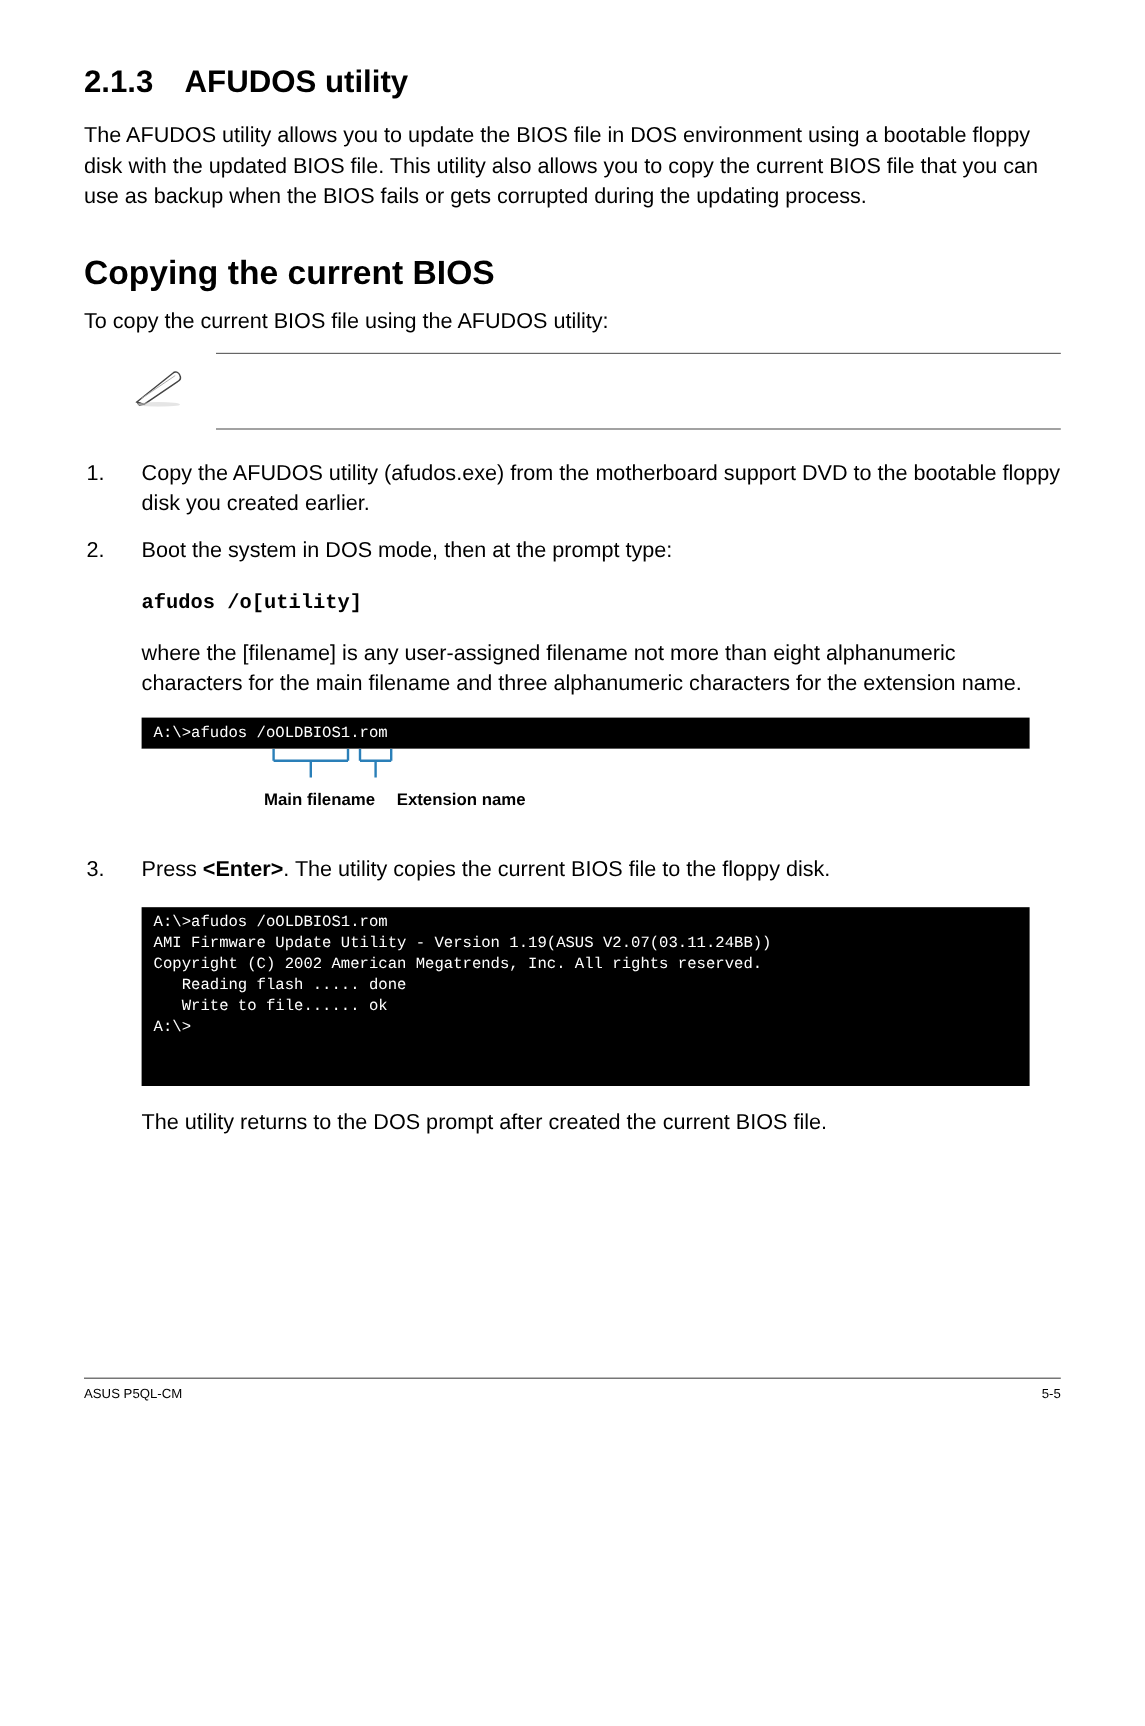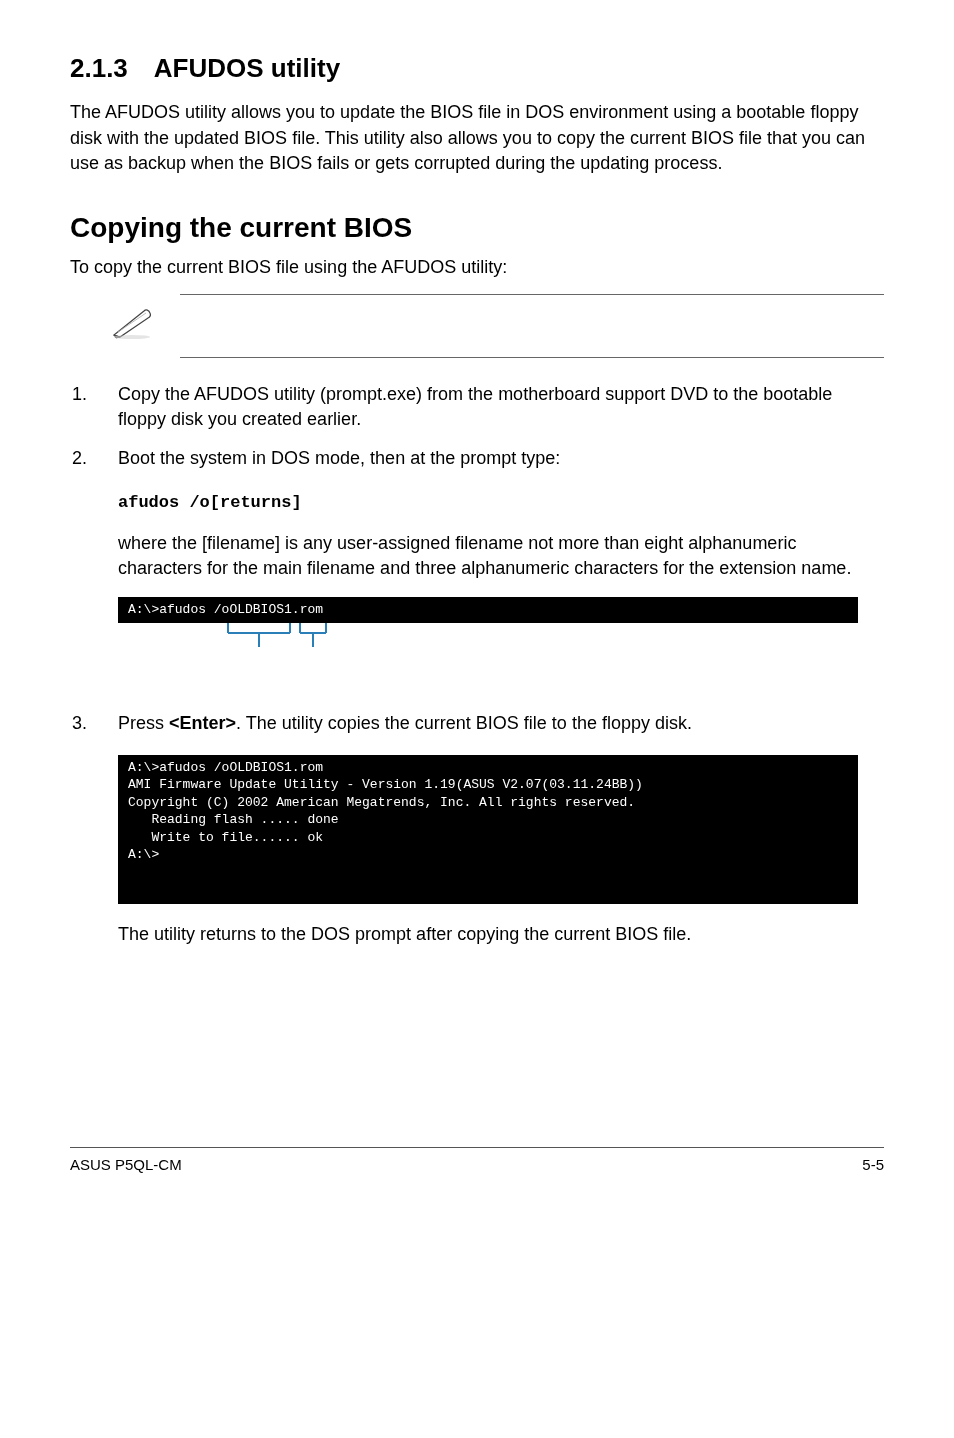--- a/index.html
+++ b/index.html
@@ -171,7 +171,7 @@
 </div>
 
 <ol class="steps">
-  <li>Copy the AFUDOS utility (prompt.exe) from the motherboard support DVD to the bootable floppy disk you created earlier.</li>
+  <li>Copy the AFUDOS utility (afudos.exe) from the motherboard support DVD to the bootable floppy disk you created earlier.</li>
   <li>Boot the system in DOS mode, then at the prompt type:</li>
 </ol>
 

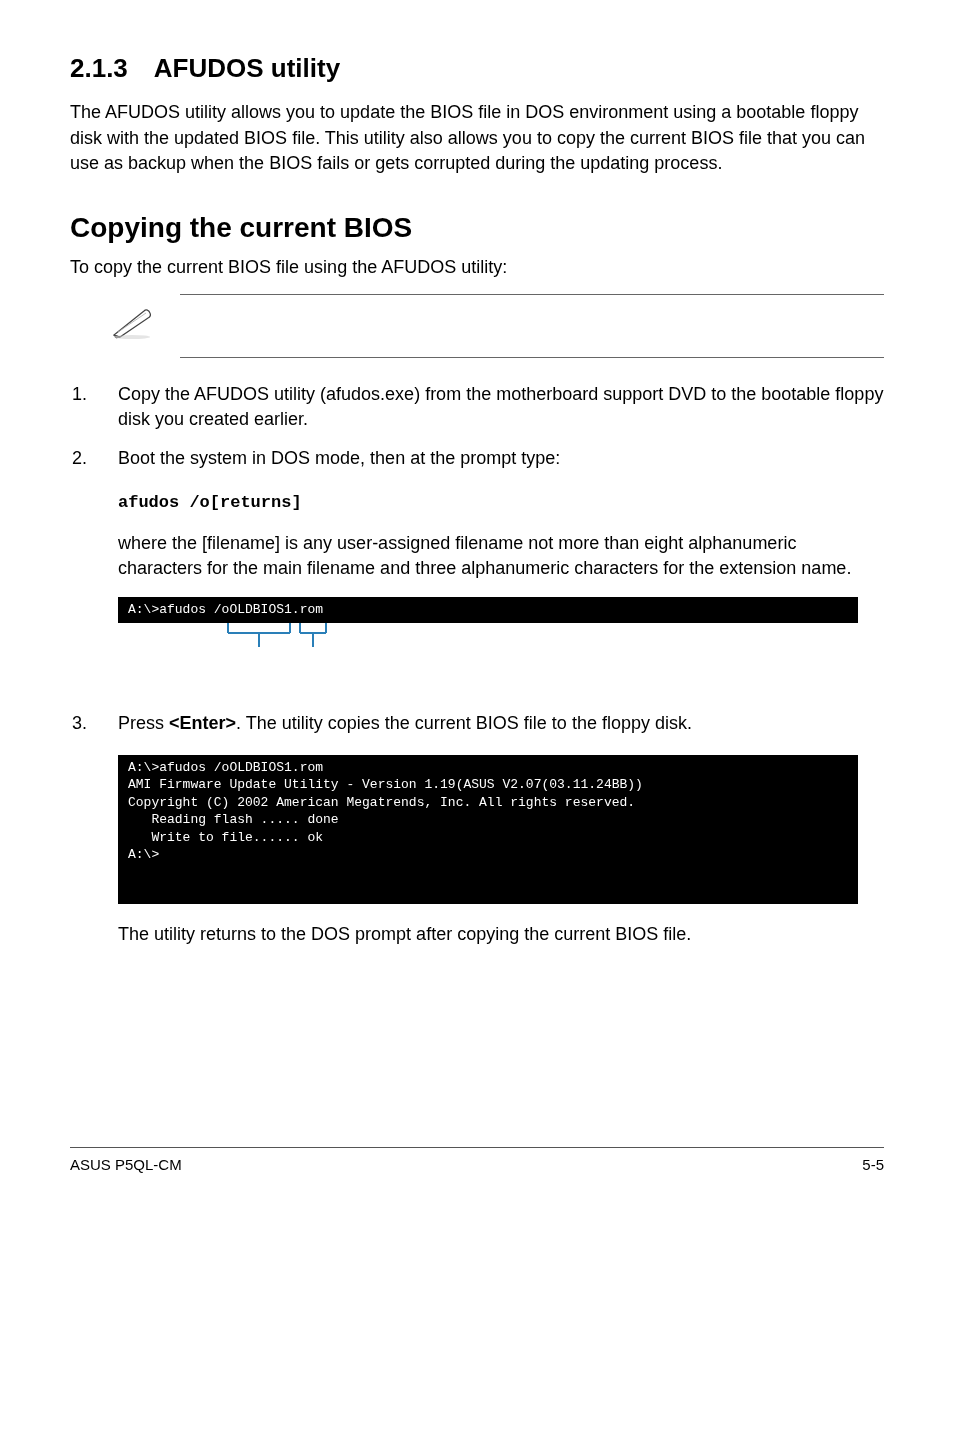--- a/index.html
+++ b/index.html
@@ -176,7 +176,7 @@
 </ol>
 
 <div class="indent-block">
-  <span class="mono">afudos /o[returns]</span>
+  <span class="mono">afudos /o[utility]</span>
 </div>
 
 <p class="indent-block">where the [filename] is any user-assigned filename not more than eight alphanumeric characters for the main filename and three alphanumeric characters for the extension name.</p>

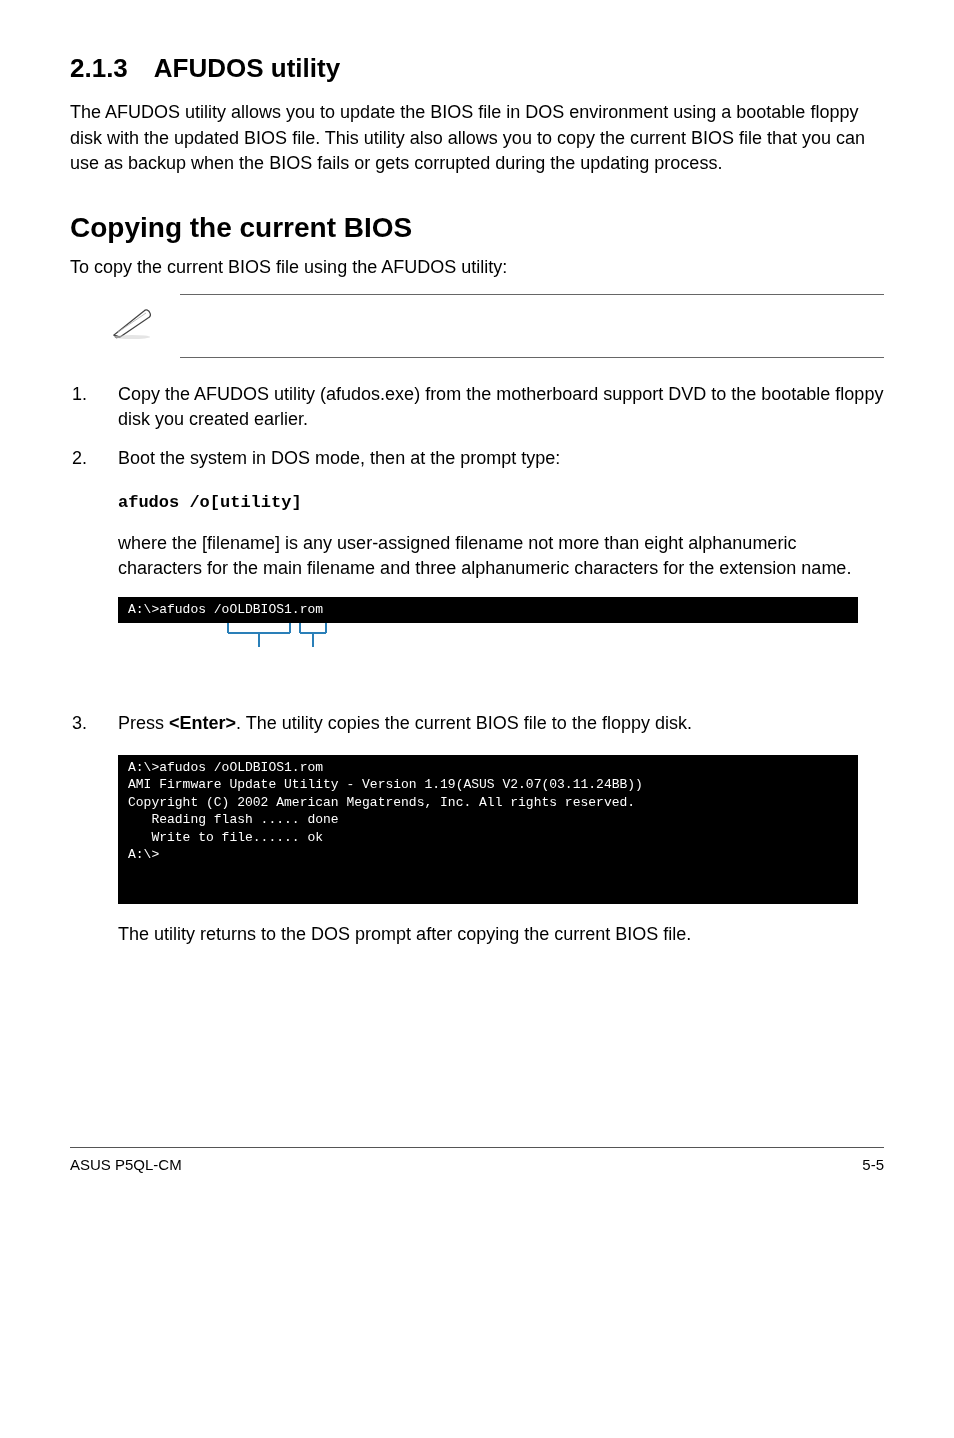--- a/index.html
+++ b/index.html
@@ -196,6 +196,10 @@
       <line x1="182" y1="10" x2="208" y2="10" stroke="#2a7fb8" stroke-width="2"></line>
       <line x1="195" y1="10" x2="195" y2="24" stroke="#2a7fb8" stroke-width="2"></line>
     </svg>
+    <div class="fname-labels">
+      <span class="fname-label-main">Main filename</span>
+      <span class="fname-label-ext">Extension name</span>
+    </div>
   </div>
 </div>
 

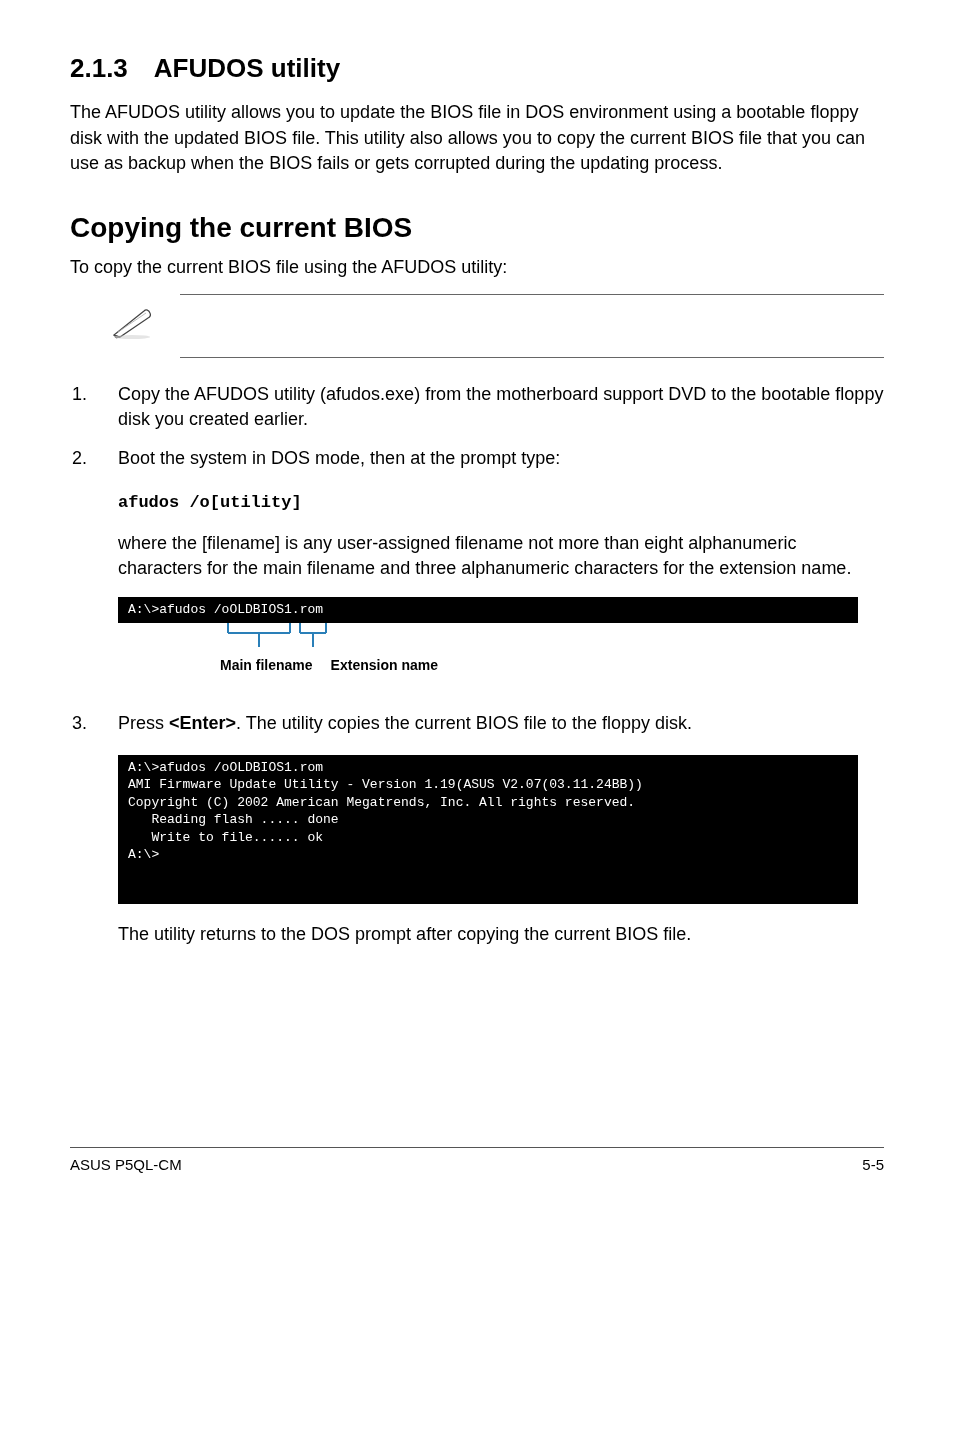--- a/index.html
+++ b/index.html
@@ -216,7 +216,7 @@
    Write to file...... ok
 A:\&gt;</div>
 
-<p class="indent-block" style="margin-top:18px;">The utility returns to the DOS prompt after copying the current BIOS file.</p>
+<p class="indent-block" style="margin-top:18px;">The utility returns to the DOS prompt after created the current BIOS file.</p>
 
 <div class="footer">
   <span>ASUS P5QL-CM</span>

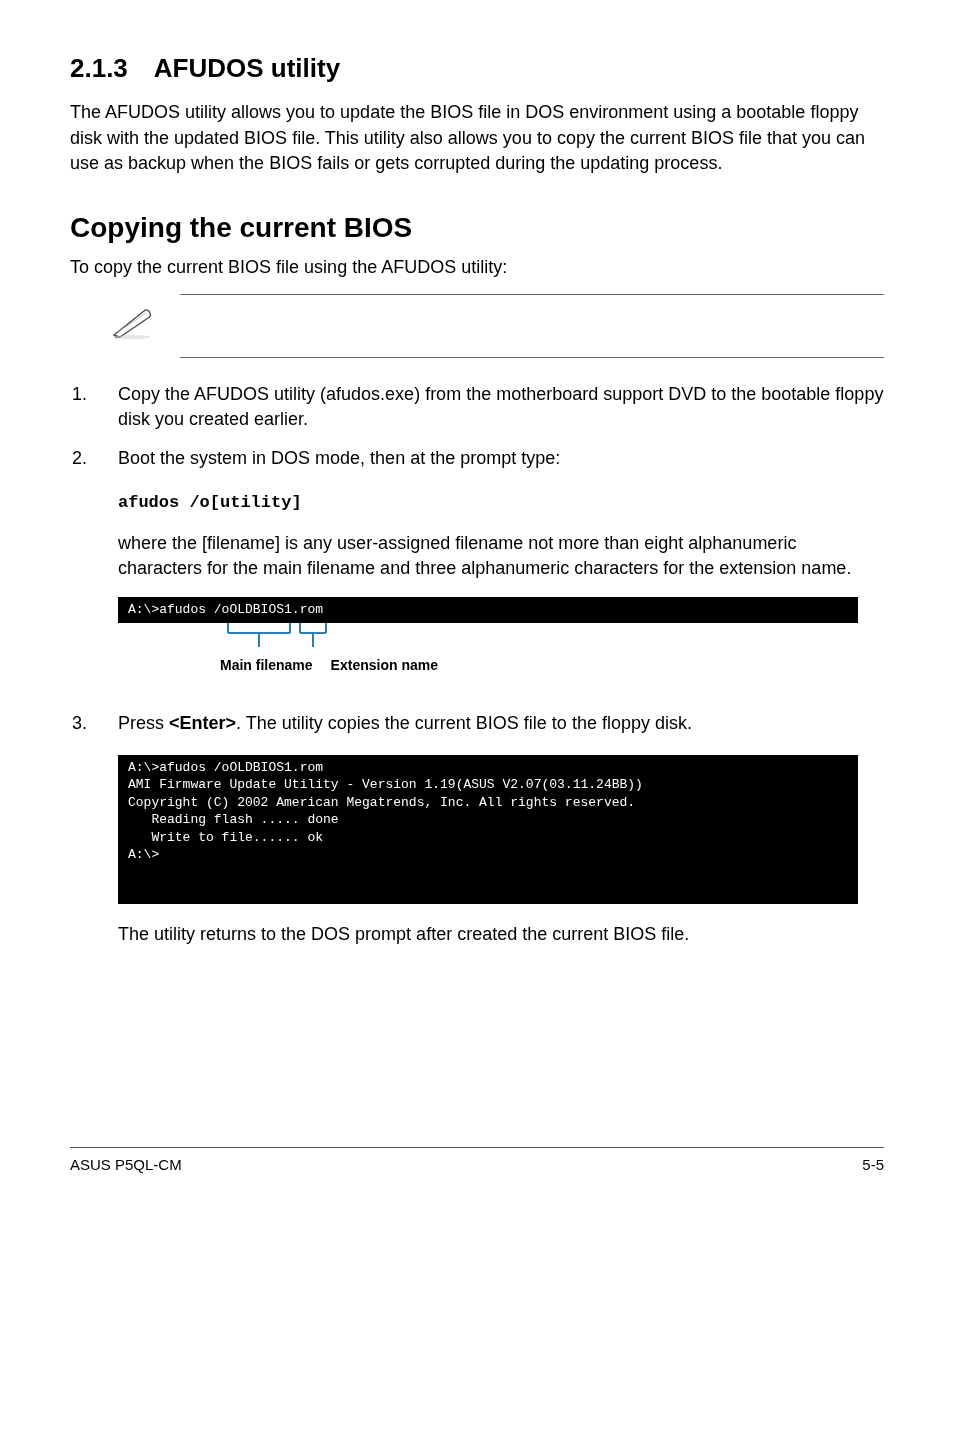--- a/index.html
+++ b/index.html
@@ -141,7 +141,7 @@
     border-top: 1px solid #555;
     padding-top: 6px;
     margin-top: 200px;
-    font-size: 15px;
+    font-size: 11px;
   }
 </style>
 </head>

